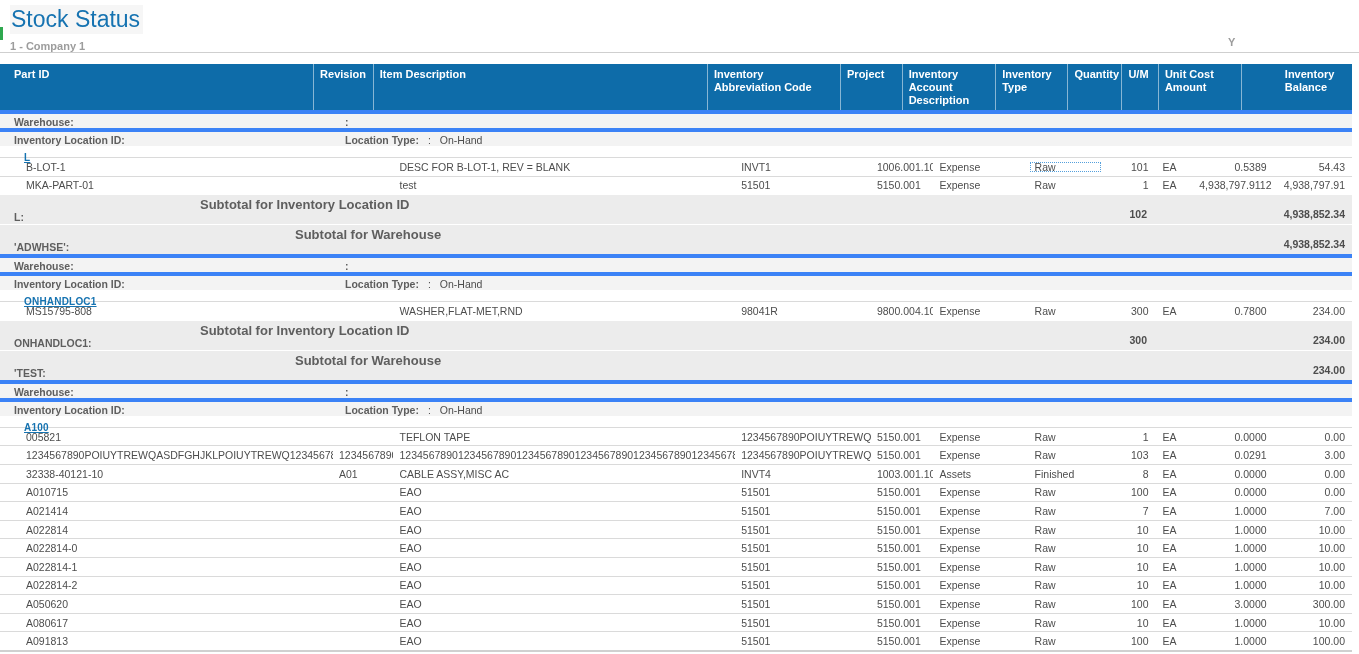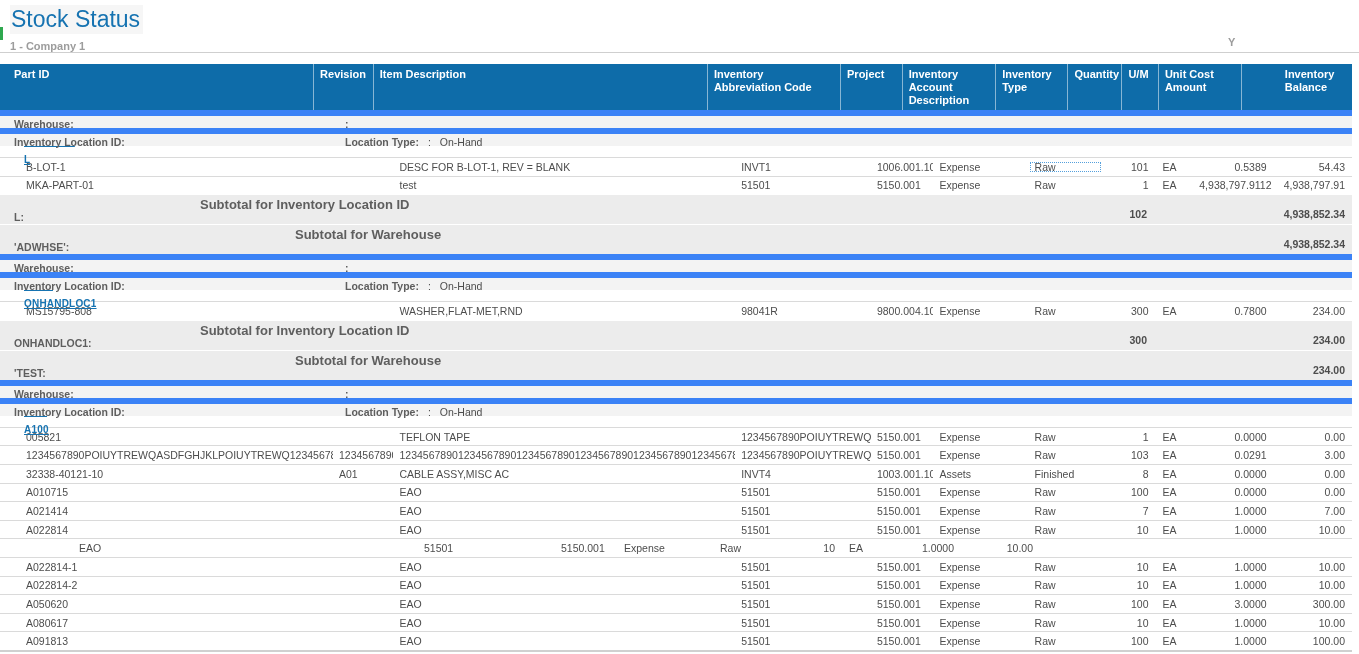--- a/index.html
+++ b/index.html
@@ -37,7 +37,7 @@
   .row { display:flex; align-items:center; height:18.6px; border-top:1px solid #DADADA; background:#fff;padding-left:12px; }
   .cell.focus { outline:1px dotted #55A0DC; outline-offset:-2px; }
 
-  .grow { position:relative; height:18px; background:#F3F3F3; border-top:6px solid #3b82f6;
+  .grow { position:relative; height:18px; background:#F3F3F3; border-top:4px solid #3b82f6;
           line-height:17px; padding-left:14px; font-size:10.5px; white-space:nowrap; }
   .lbl { color:#5E5E5E; font-weight:bold; }
   .lnk { color:#1673B1; font-weight:bold; font-size:10px; text-decoration:underline; margin-left:10px; letter-spacing:.2px; cursor:pointer; }

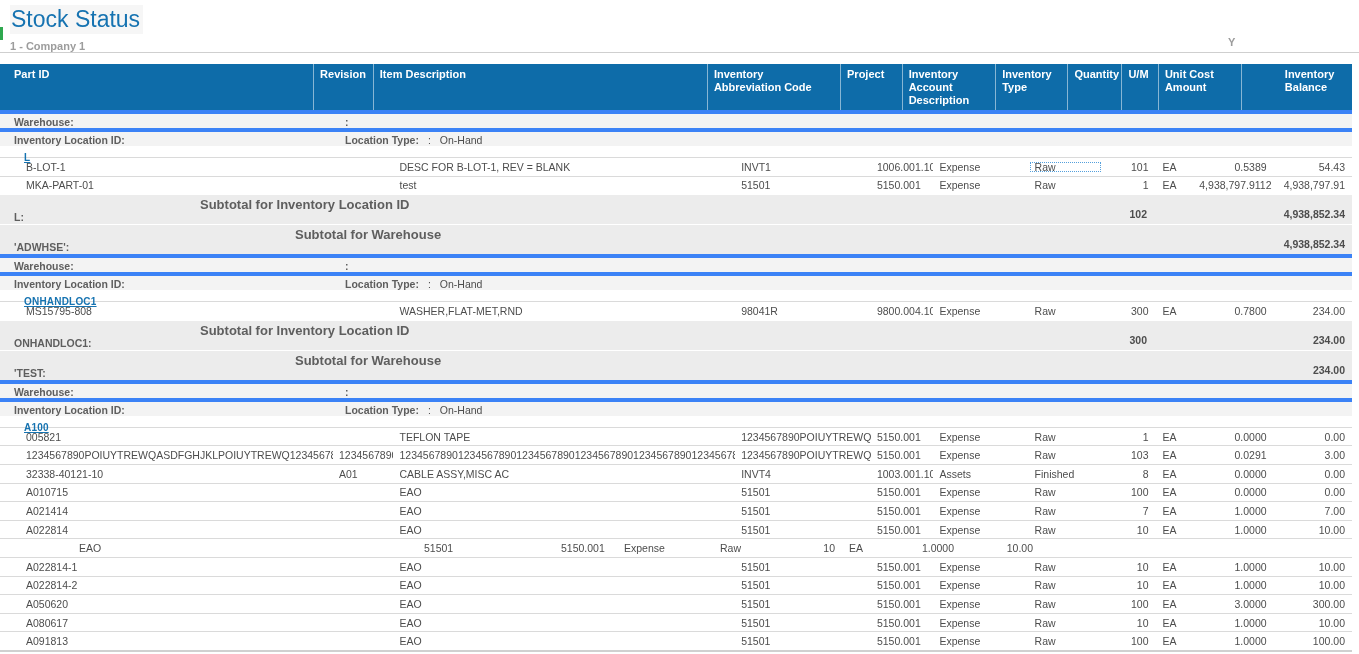--- a/index.html
+++ b/index.html
@@ -275,6 +275,7 @@
         <div class="cell c10 num">10.00</div>
       </div>
       <div class="row">
+        <div class="cell c0">A022814-0</div>
         <div class="cell c1"></div>
         <div class="cell c2">EAO</div>
         <div class="cell c3">51501</div>

